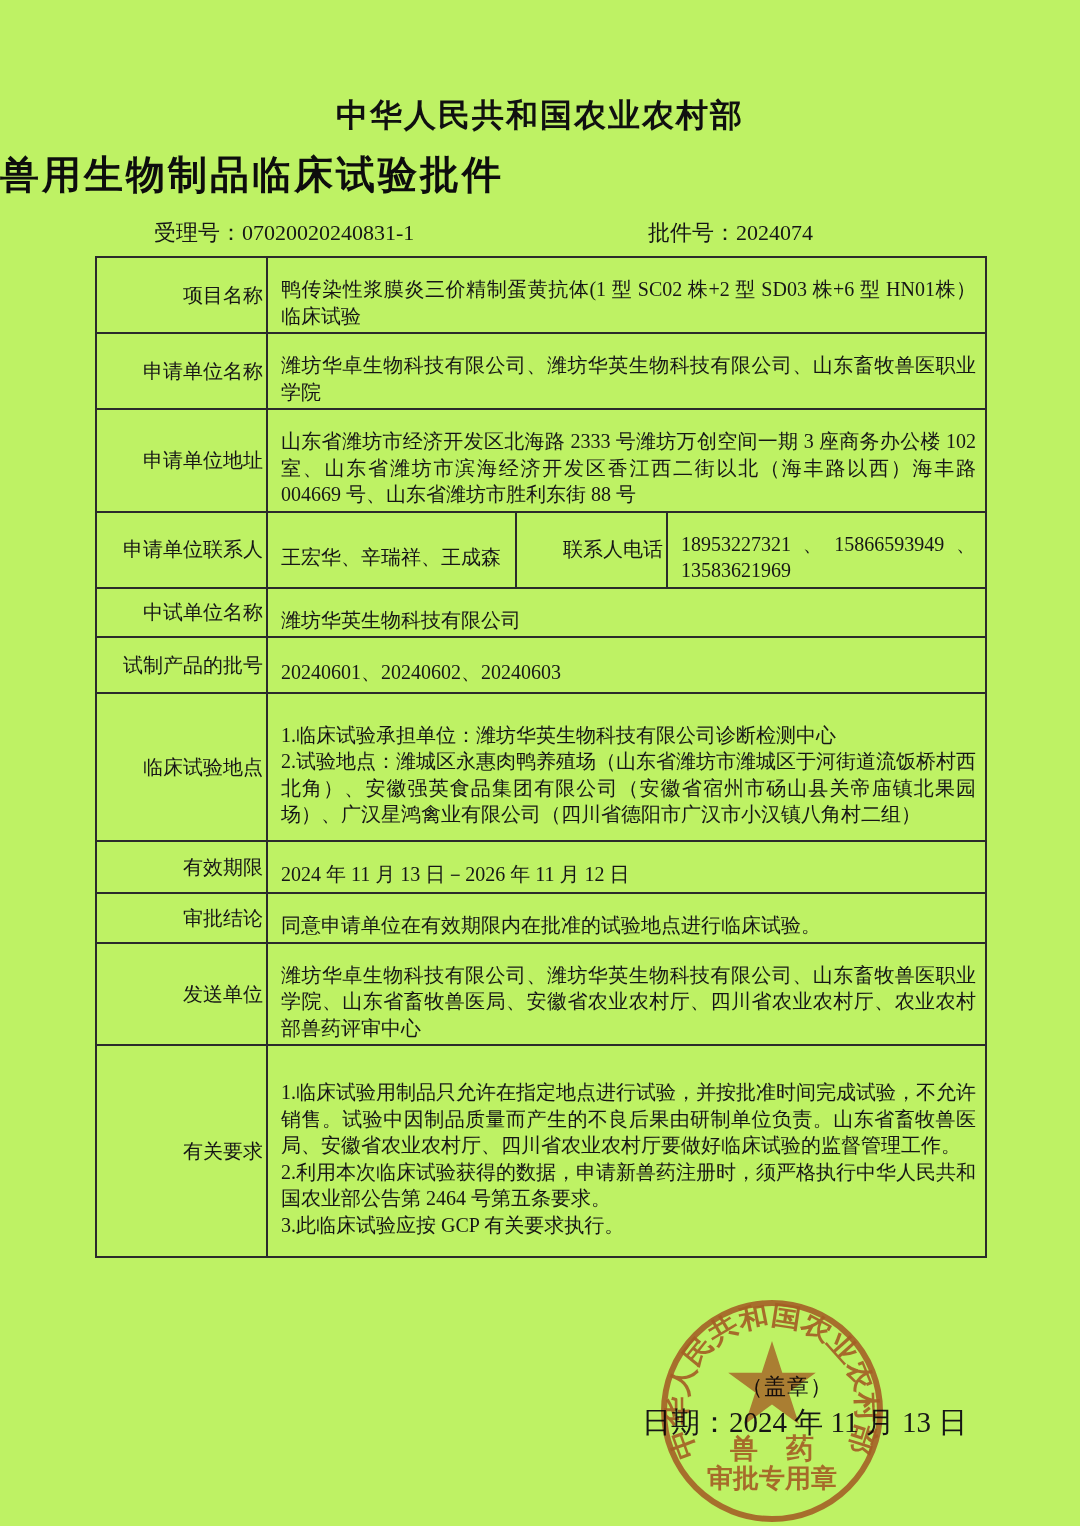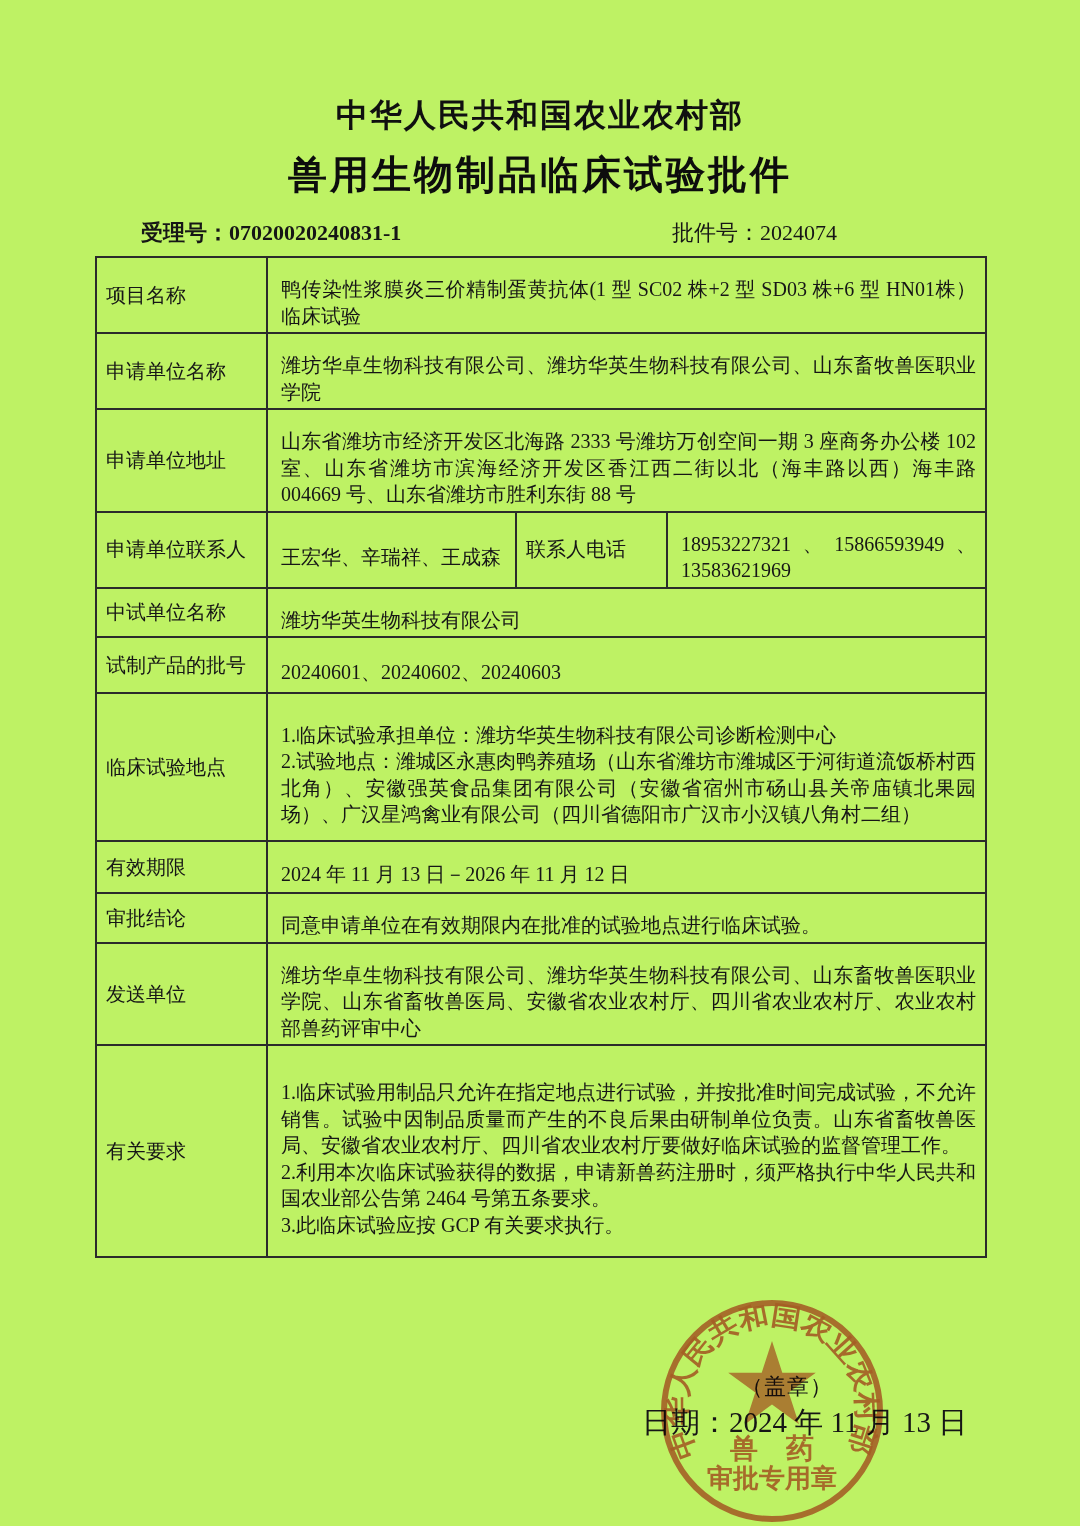--- a/index.html
+++ b/index.html
@@ -21,7 +21,6 @@
   }
   .document-title {
     position:absolute; top:148px; left:0; width:100%;
-    text-align:center;
     font-family:Liberation Sans, sans-serif;
     font-weight:bold; font-size:39px; letter-spacing:3px; color:#0d0d0d;
   }

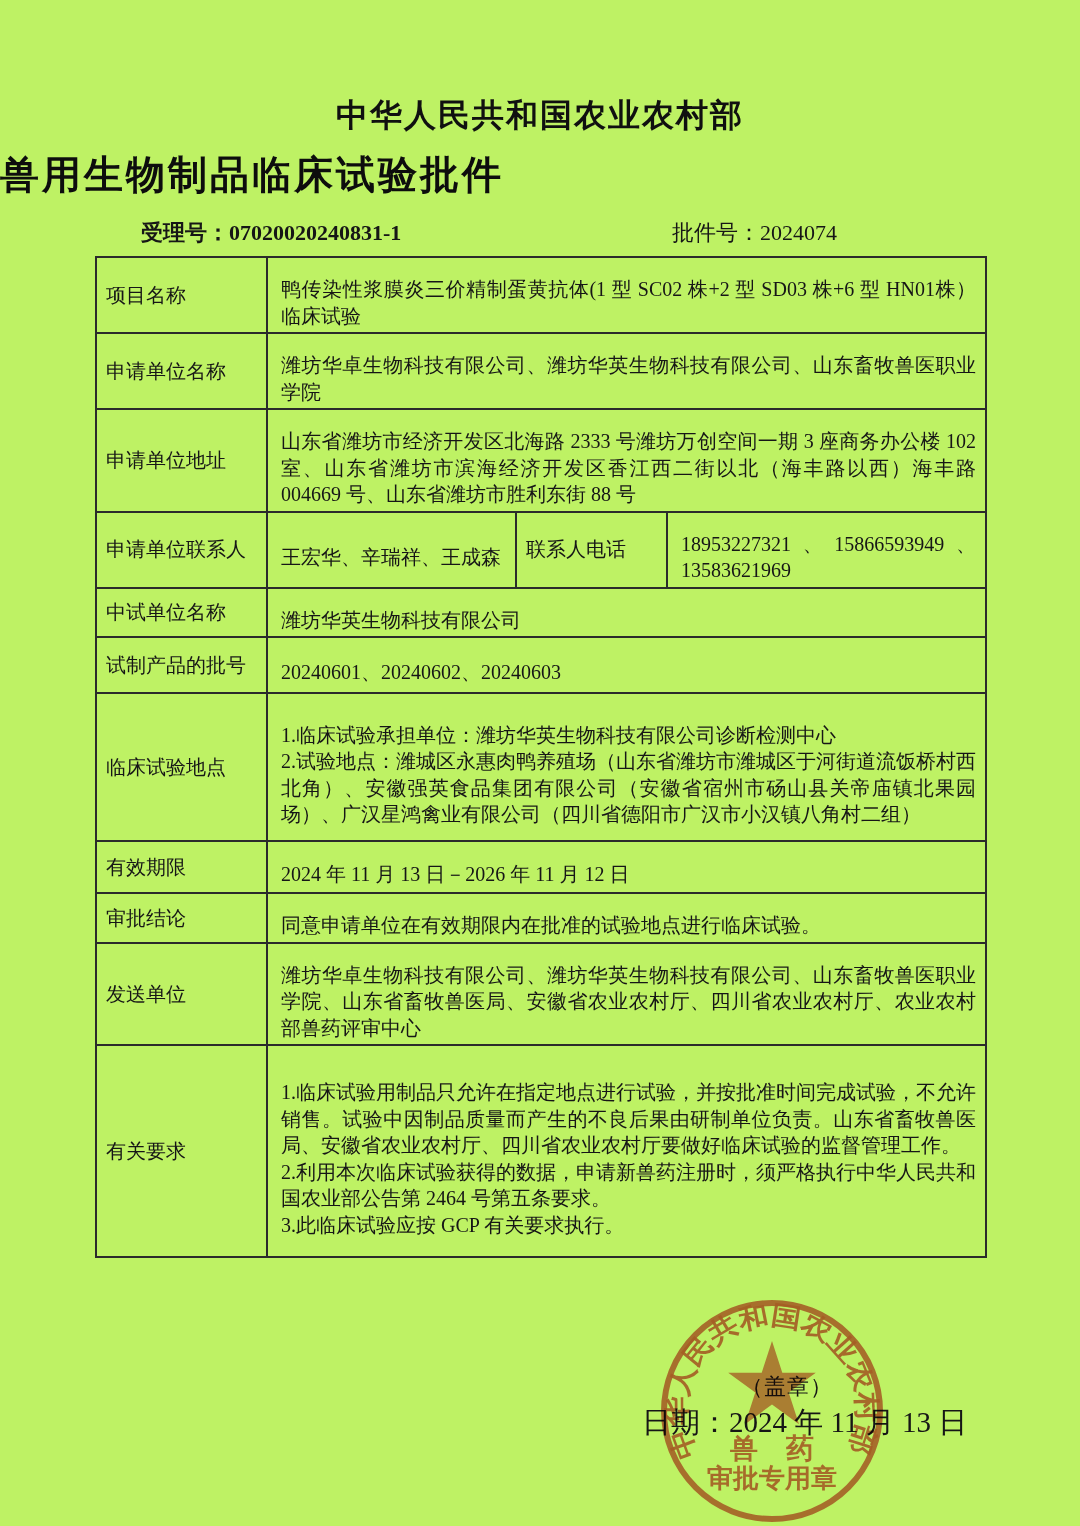--- a/index.html
+++ b/index.html
@@ -28,7 +28,7 @@
     position:absolute; top:218px; left:95px; width:890px; height:32px;
     font-size:22px;
   }
-  .meta-acceptance { position:absolute; left:46px; top:0;font-weight:bold; }
+  .meta-acceptance { position:absolute; left:59px; top:0; }
   .meta-approval  { position:absolute; left:577px; top:0; }
 
   table.approval {

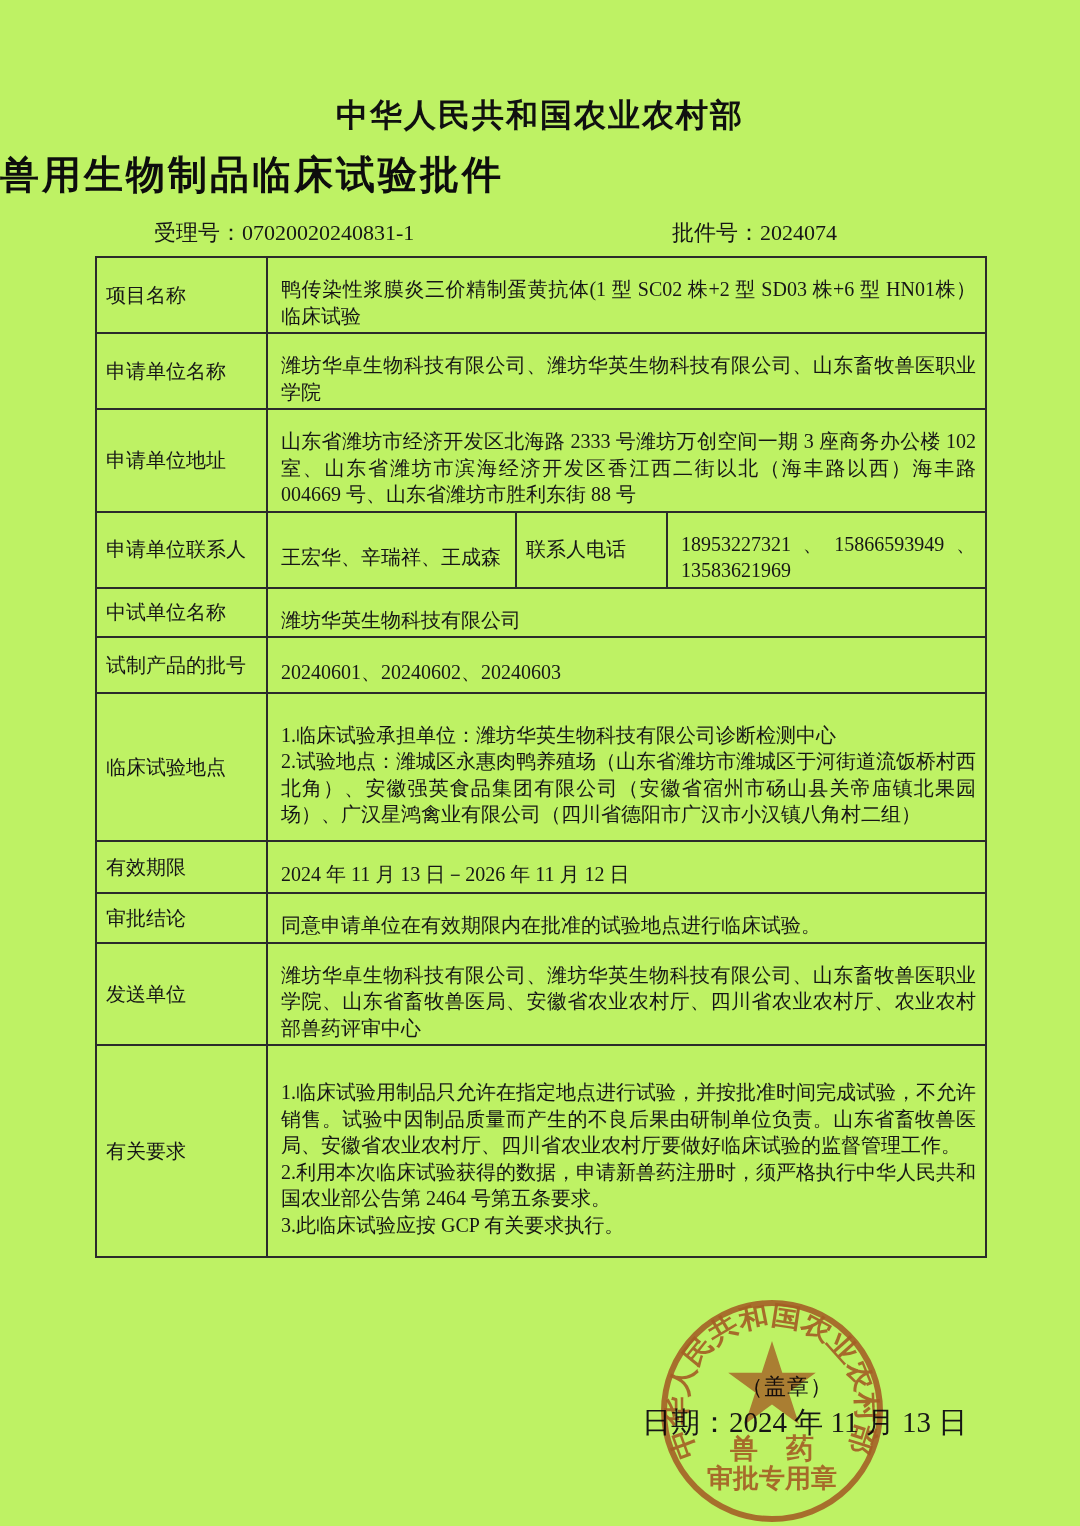--- a/index.html
+++ b/index.html
@@ -29,7 +29,7 @@
     font-size:22px;
   }
   .meta-acceptance { position:absolute; left:59px; top:0; }
-  .meta-approval  { position:absolute; left:577px; top:0; }
+  .meta-approval  { position:absolute; left:553px; top:0; }
 
   table.approval {
     position:absolute; top:256px; left:95px; width:890px;

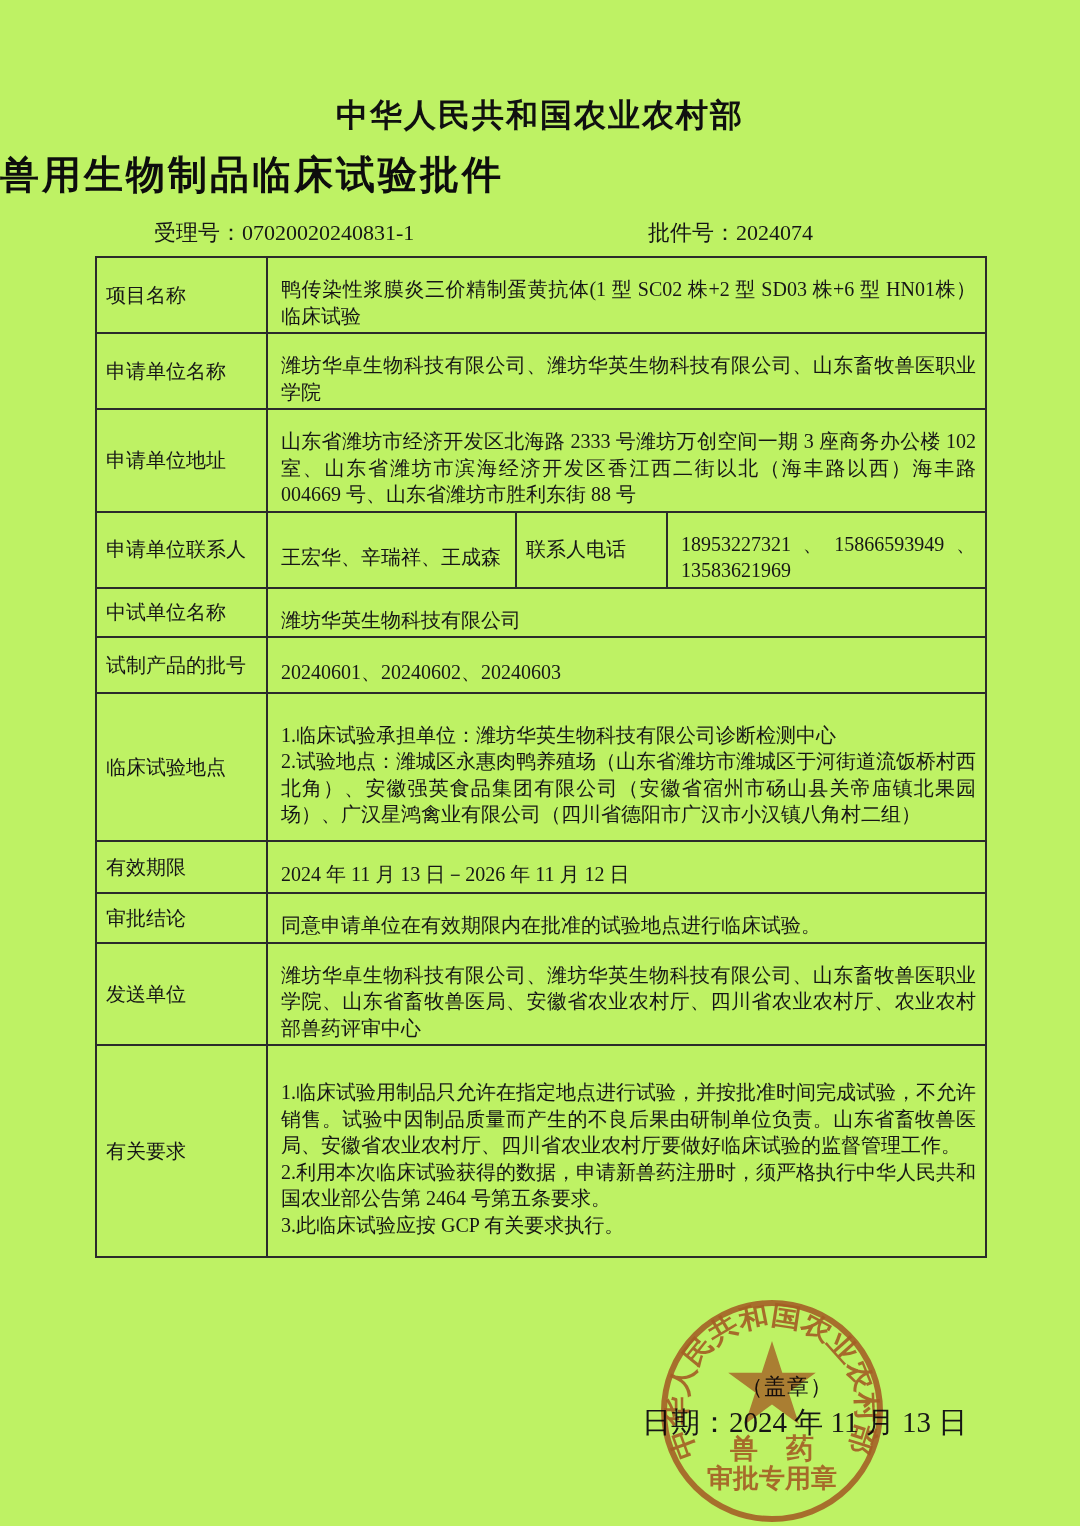--- a/index.html
+++ b/index.html
@@ -40,7 +40,7 @@
     font-size:20px; line-height:26.5px;
     vertical-align:middle;
   }
-  td.lbl { padding:2px 3px 2px 9px; }
+  td.lbl { padding:2px 3px 2px 9px;text-align:right; }
   td.val { padding:18px 9px 3px 13px; text-align:justify; text-align-last:left; }
   td.val .para { text-align:justify; }
   .seal-note {

